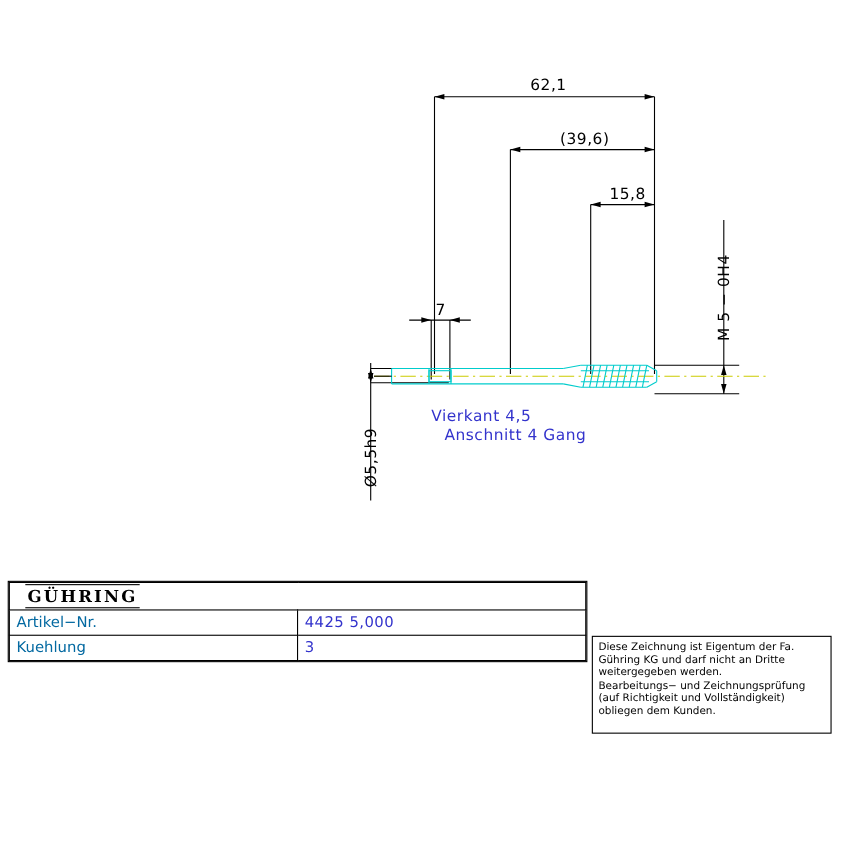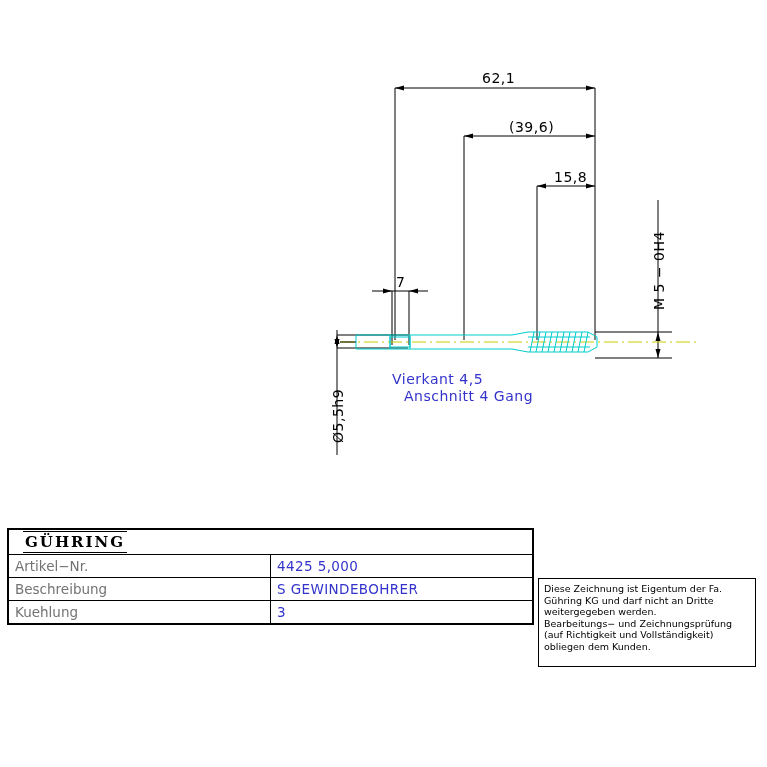--- a/index.html
+++ b/index.html
@@ -65,7 +65,7 @@
   }
   #titleblock td.key {
     width: 194px;
-    color: #737373;
+    color: #0369a1;
   }
   #titleblock td.val {
     color: #3333cc;

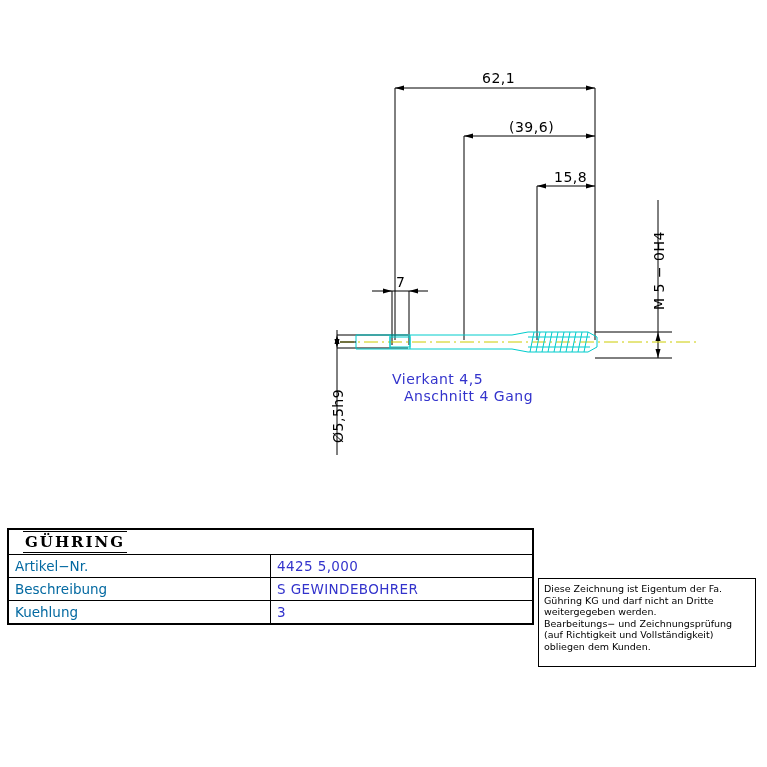--- a/index.html
+++ b/index.html
@@ -229,10 +229,6 @@
       <td class="val">4425  5,000</td>
     </tr>
     <tr>
-      <td class="key">Beschreibung</td>
-      <td class="val">S GEWINDEBOHRER</td>
-    </tr>
-    <tr>
       <td class="key">Kuehlung</td>
       <td class="val">3</td>
     </tr>

